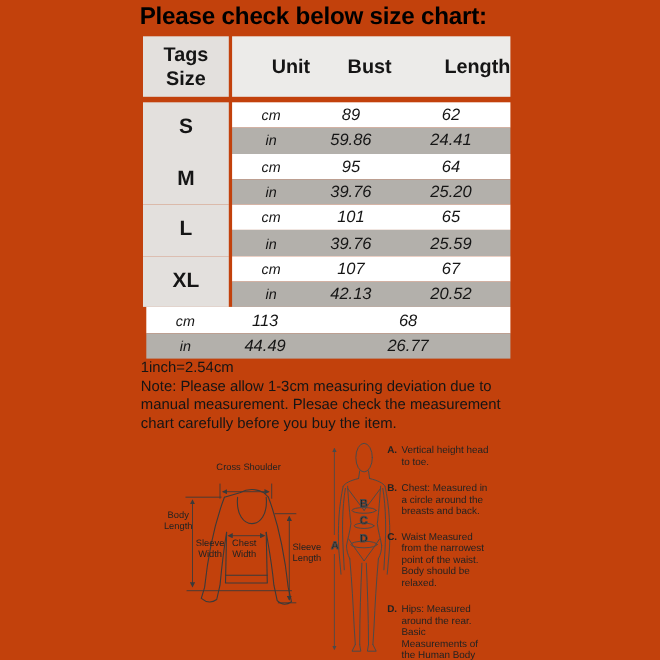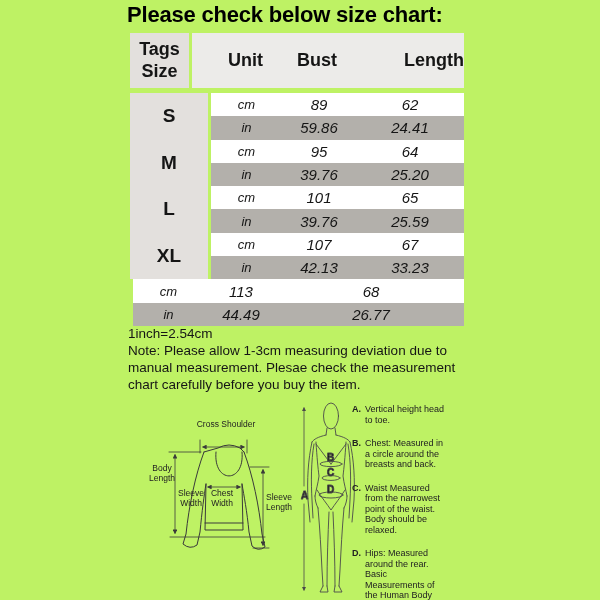--- a/index.html
+++ b/index.html
@@ -4,7 +4,7 @@
 <style>
   html,body{margin:0;padding:0;background:#fff;}
   #canvas{
-    position:relative;width:600px;height:600px;background:#bef264;overflow:hidden;
+    position:relative;width:600px;height:600px;background:#c2410c;overflow:hidden;
     font-family:"Liberation Sans","DejaVu Sans",sans-serif;color:#151515;
   }
   .abs{position:absolute;}

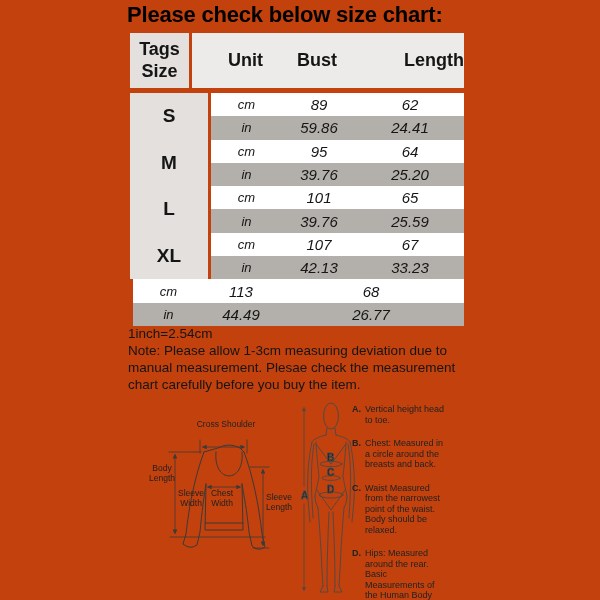--- a/index.html
+++ b/index.html
@@ -13,7 +13,7 @@
   
   .size-table{left:130px;top:33px;width:334px;}
   .thead{display:flex;height:55px;}
-  .th-size{width:59px;background:#e3e0dd;font-weight:bold;font-size:18px;line-height:1.18;
+  .th-size{width:78px;background:#e3e0dd;font-weight:bold;font-size:18px;line-height:1.18;
            display:flex;align-items:center;justify-content:center;text-align:center;padding:0 9px;box-sizing:border-box;}
   .th-data{flex:1;margin-left:3px;background:#ecebe9;display:grid;grid-template-columns:71px 74px 1fr;
            align-items:center;font-weight:bold;font-size:18px;}

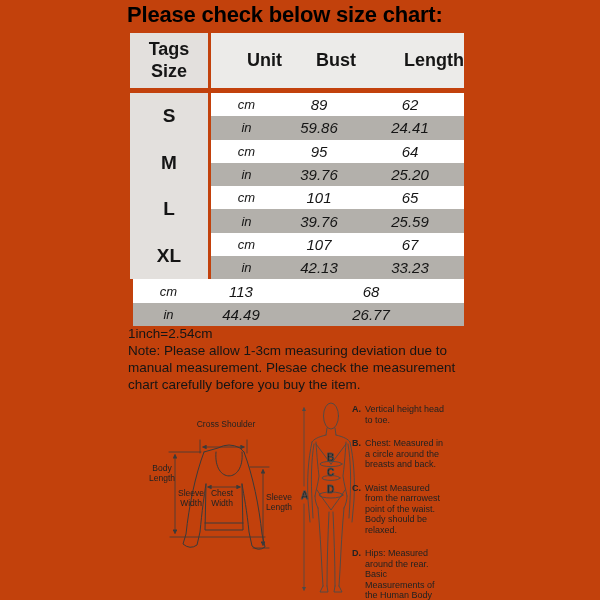--- a/index.html
+++ b/index.html
@@ -121,7 +121,7 @@
           <div class="trow inch">
             <span class="unit">in</span>
             <span>42.13</span>
-            <span>33.23</span>
+            <span>20.52</span>
           </div>
         </div>
       </div>

